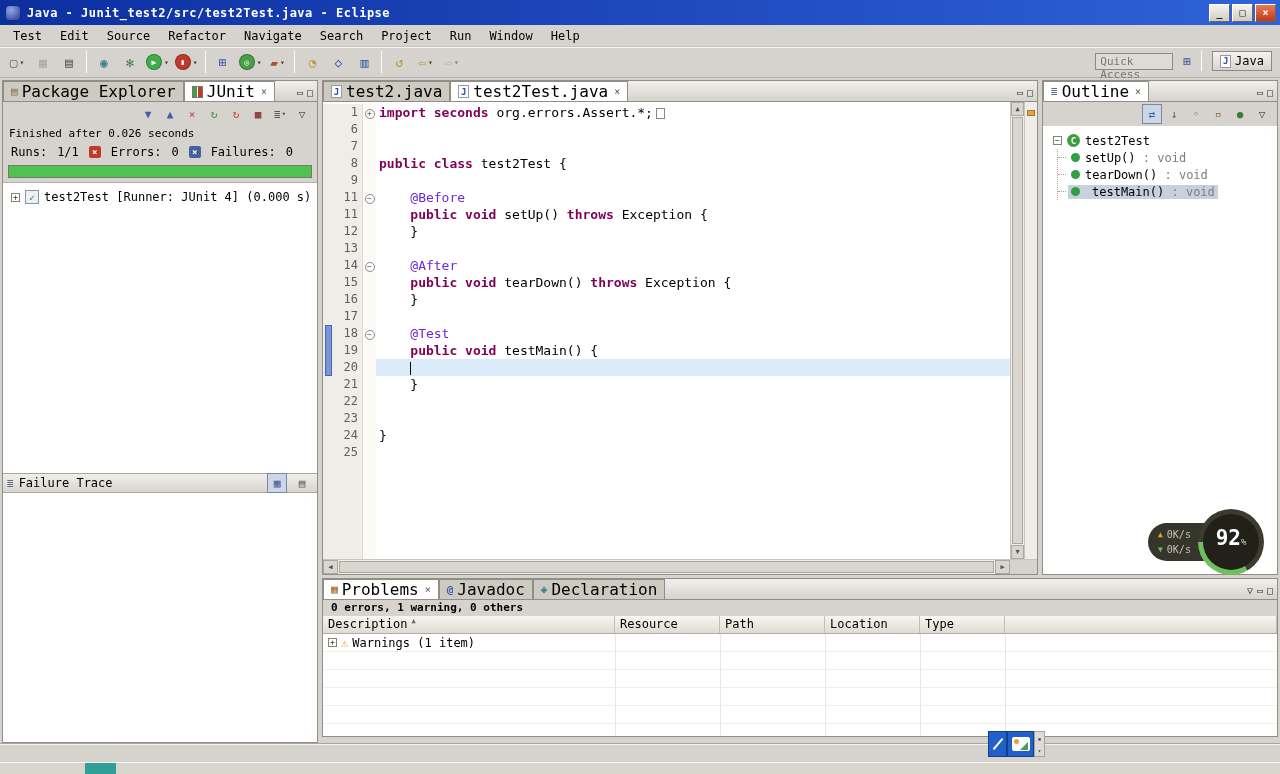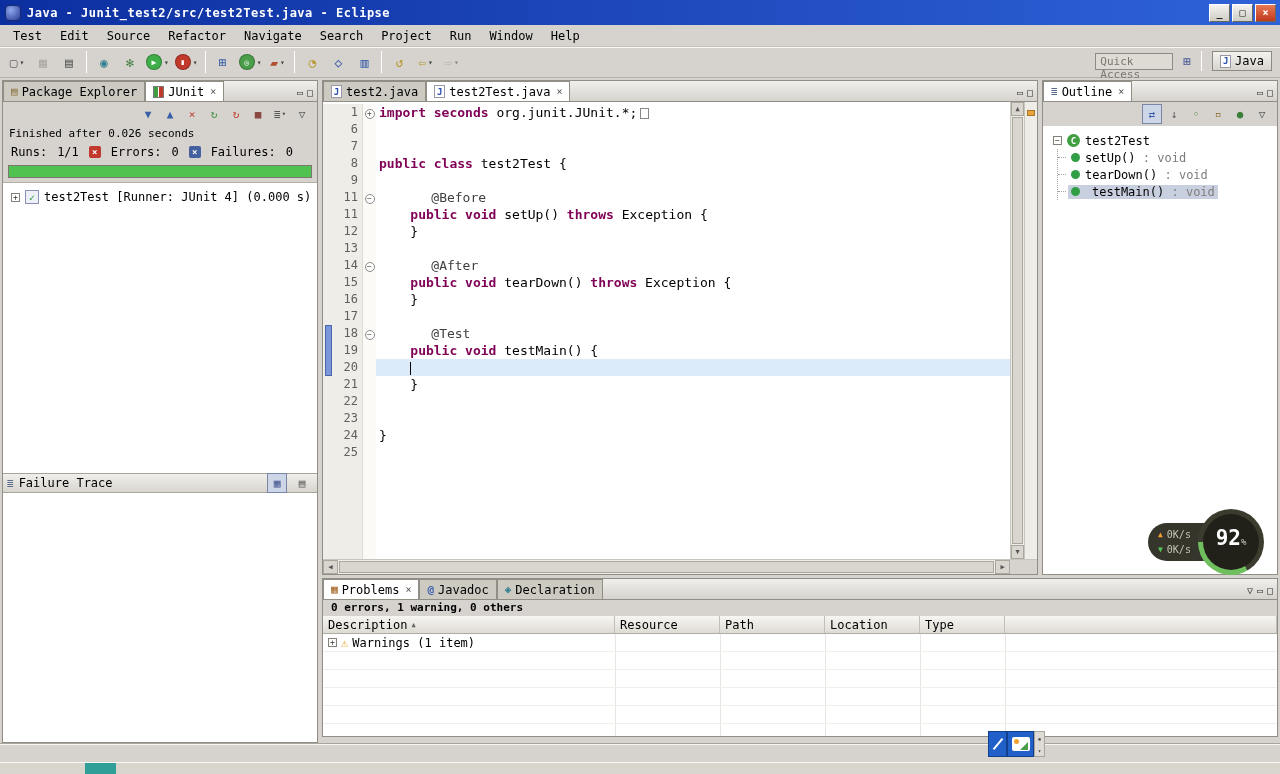--- a/index.html
+++ b/index.html
@@ -54,7 +54,7 @@
   .tab { height:20px; display:flex; align-items:center; gap:4px; padding:0 7px;
     border:1px solid #918e86; border-bottom:none; background:#cdcac2; white-space:nowrap; }
   .tab.active { background:#fff; }
-  .tab-label { font-size:12px; }
+  .tab-label { font-size:16px; }
   .tab-close { font-size:10px; color:#555; margin-left:2px; }
   .bar-btns { margin-left:auto; display:flex; align-items:center; gap:4px; padding:0 4px 3px 0; }
   .bar-btn { font-size:10px; color:#333; }

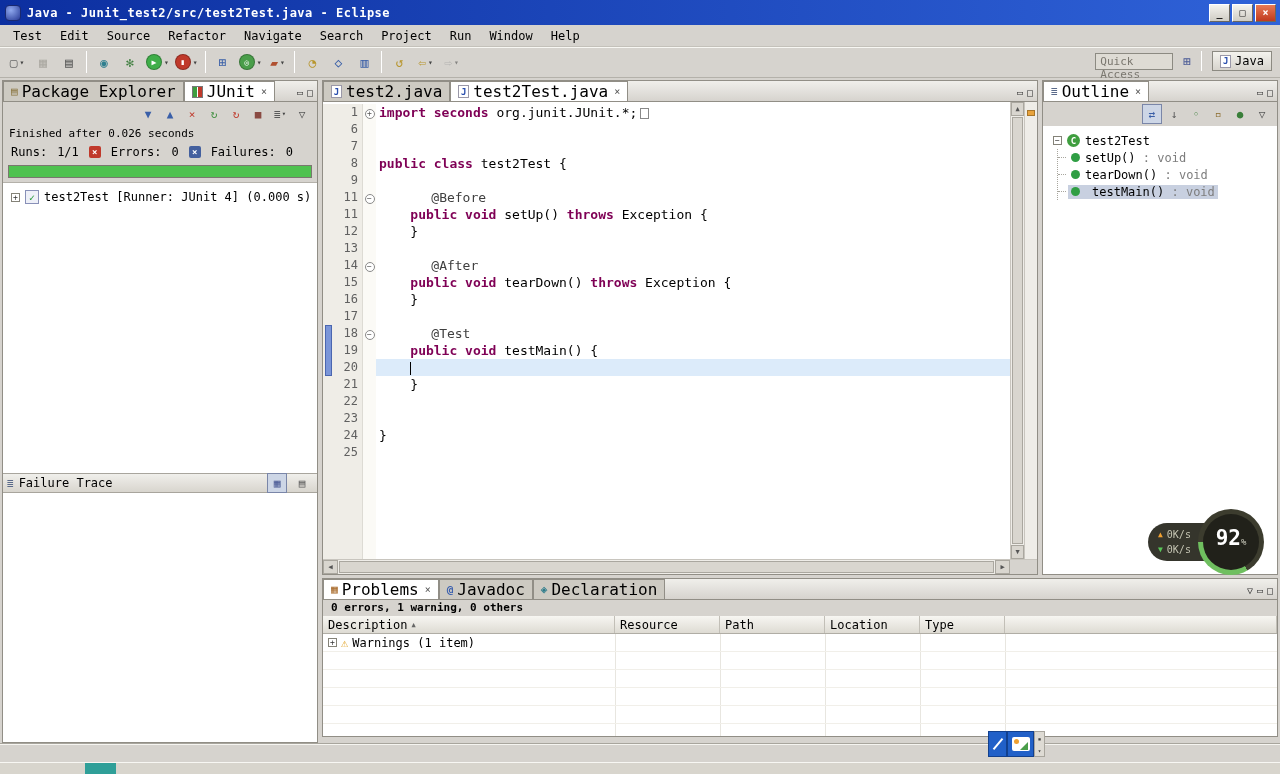--- a/index.html
+++ b/index.html
@@ -394,7 +394,7 @@
           <span class="ann"></span>
           <span class="ln">1</span>
           <span class="fold"><span class="fold-dot">+</span></span>
-          <span class="code"><span class="s-kw">import seconds</span><span class="s-pl"> org.junit.JUnit.*;</span><span class="collapsed-box"></span></span>
+          <span class="code"><span class="s-kw">import seconds</span><span class="s-pl"> org.errors.Assert.*;</span><span class="collapsed-box"></span></span>
         </div>
         <div class="line">
           <span class="ann"></span>

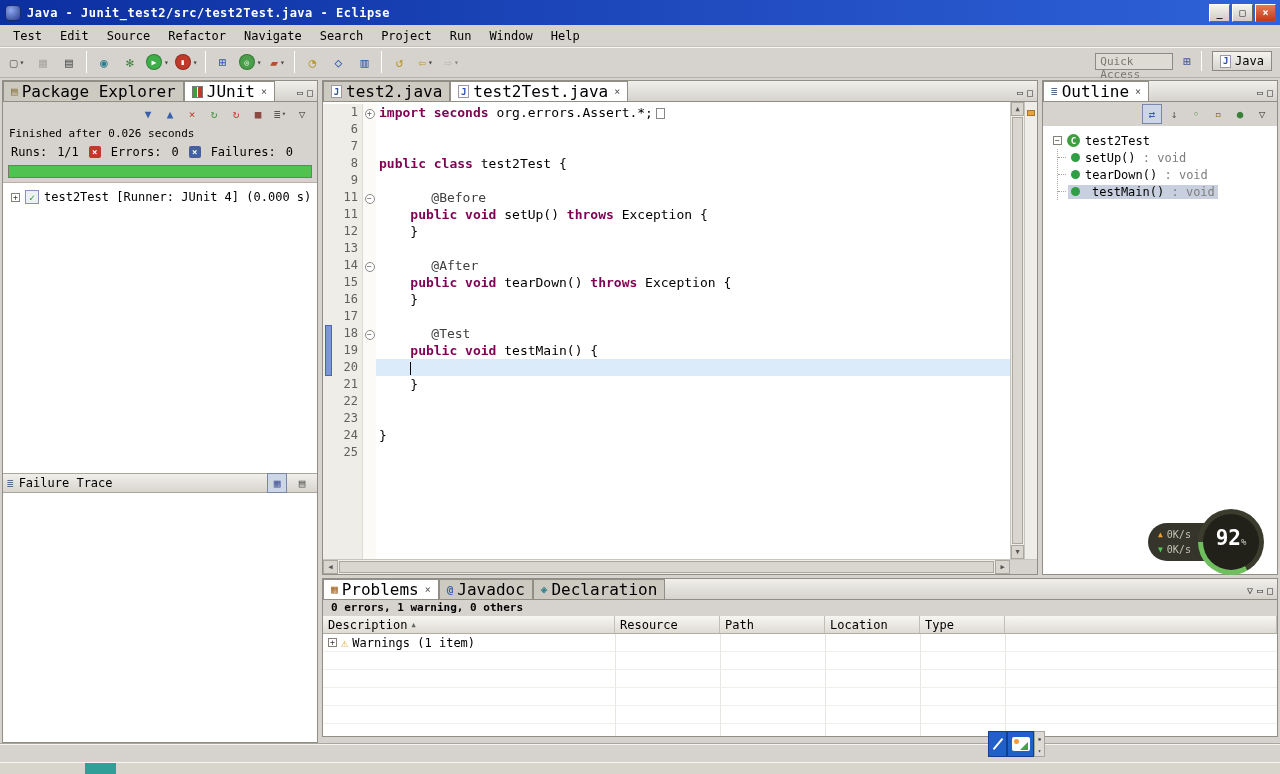--- a/index.html
+++ b/index.html
@@ -105,7 +105,7 @@
   .line .code { flex:1; white-space:pre; padding-left:3px; }
   .line.current .code { background:#dcebfa; }
   .s-kw { color:#7f0055; font-weight:bold; }
-  .s-ann { color:#404040;margin-left:21px; }
+  .s-ann { color:#6d28d9; }
   .s-pl { color:#000; }
   .collapsed-box { display:inline-block; width:9px; height:11px; border:1px solid #888;
     background:#fff; margin-left:3px; vertical-align:middle; }

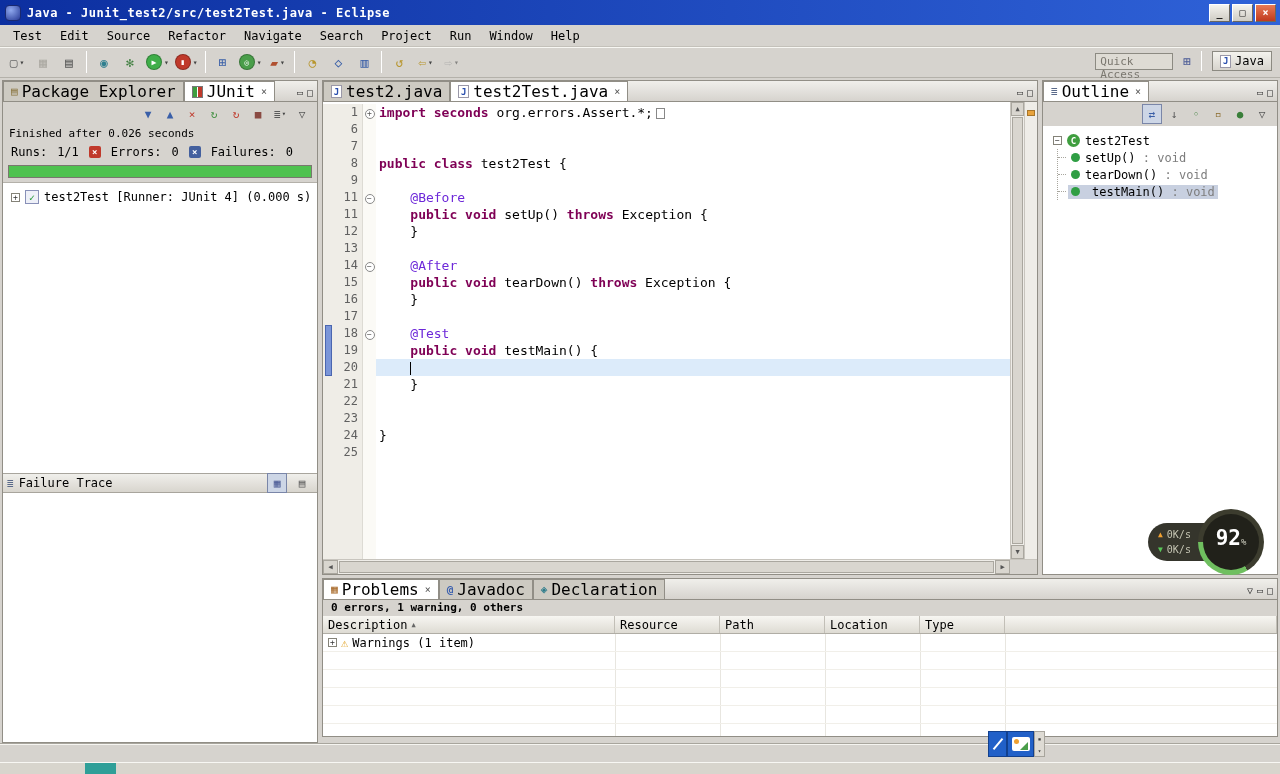--- a/index.html
+++ b/index.html
@@ -145,7 +145,7 @@
   #pb-header { height:18px; display:flex; flex:none;
     background:linear-gradient(#f7f6f2,#dedbd3); border-bottom:1px solid #b0ada5; }
   .pb-hcell { border-right:1px solid #c2bfb7; padding:1px 5px; font-size:12px; white-space:nowrap;
-    overflow:hidden; display:flex; align-items:center; gap:4px; }
+    overflow:hidden; display:flex; gap:4px; }
   .sort-arrow { font-size:7px; color:#666; }
   #pb-body { flex:1; background:#fff; position:relative; overflow:hidden; }
   .grid-v { position:absolute; top:0; bottom:0; border-left:1px solid #e8e6e0; }

